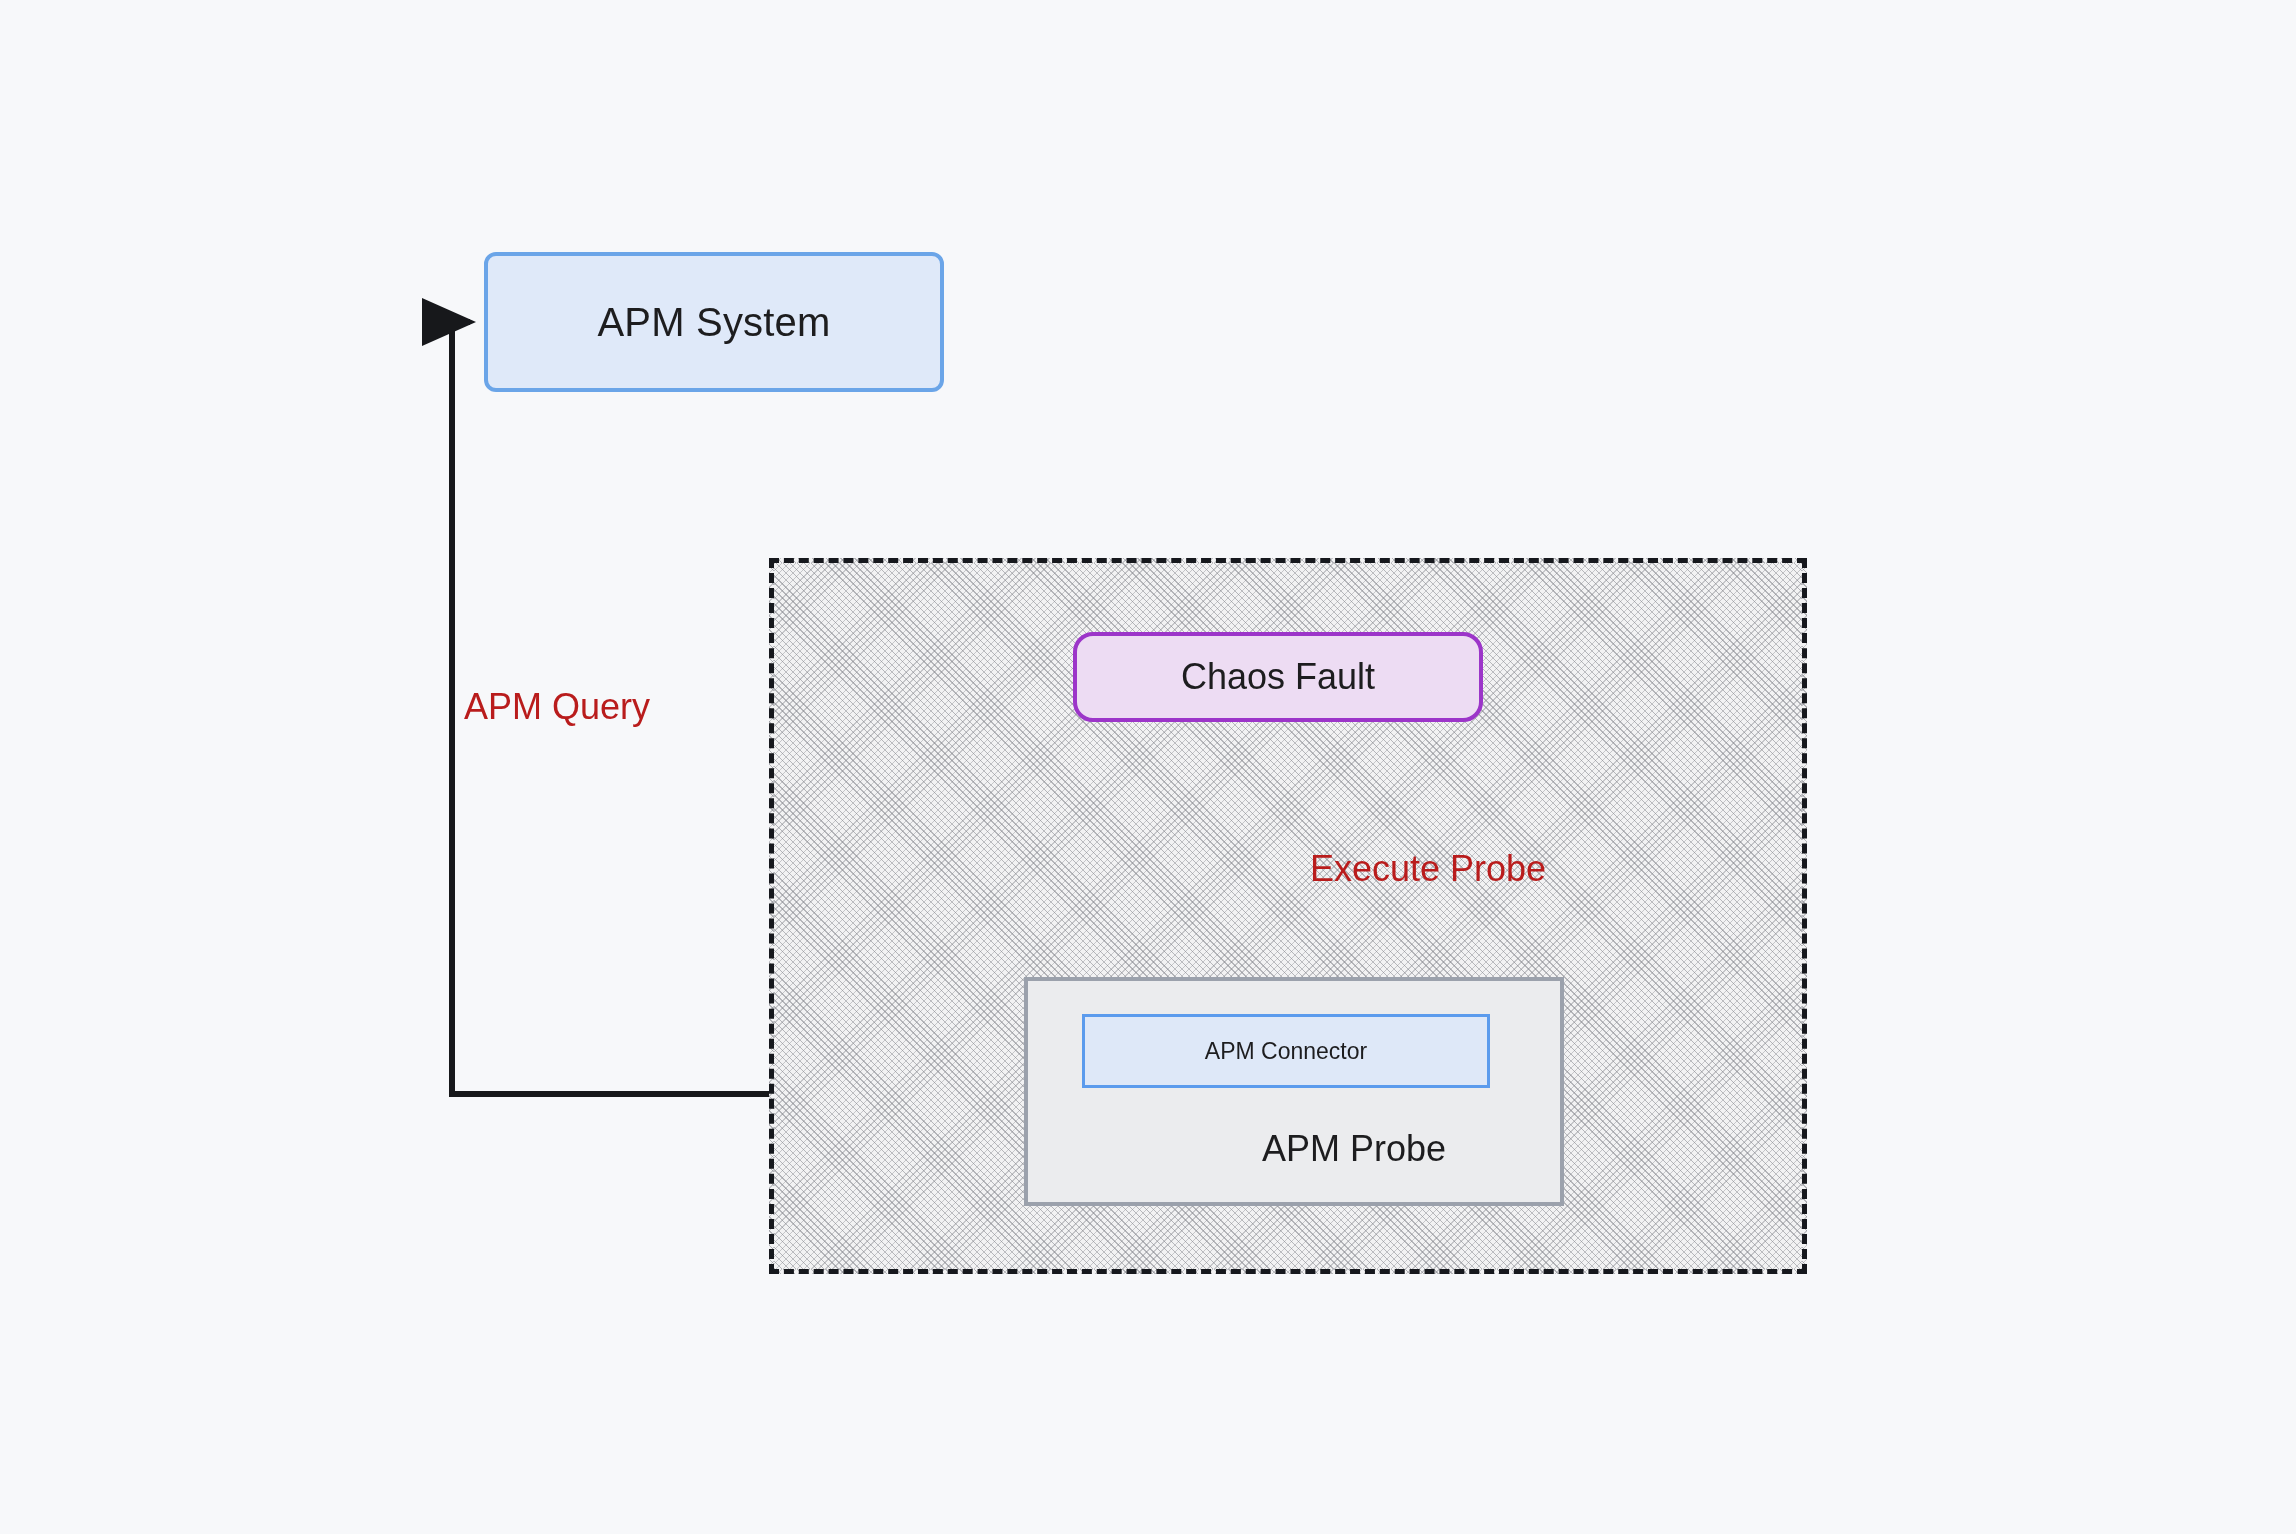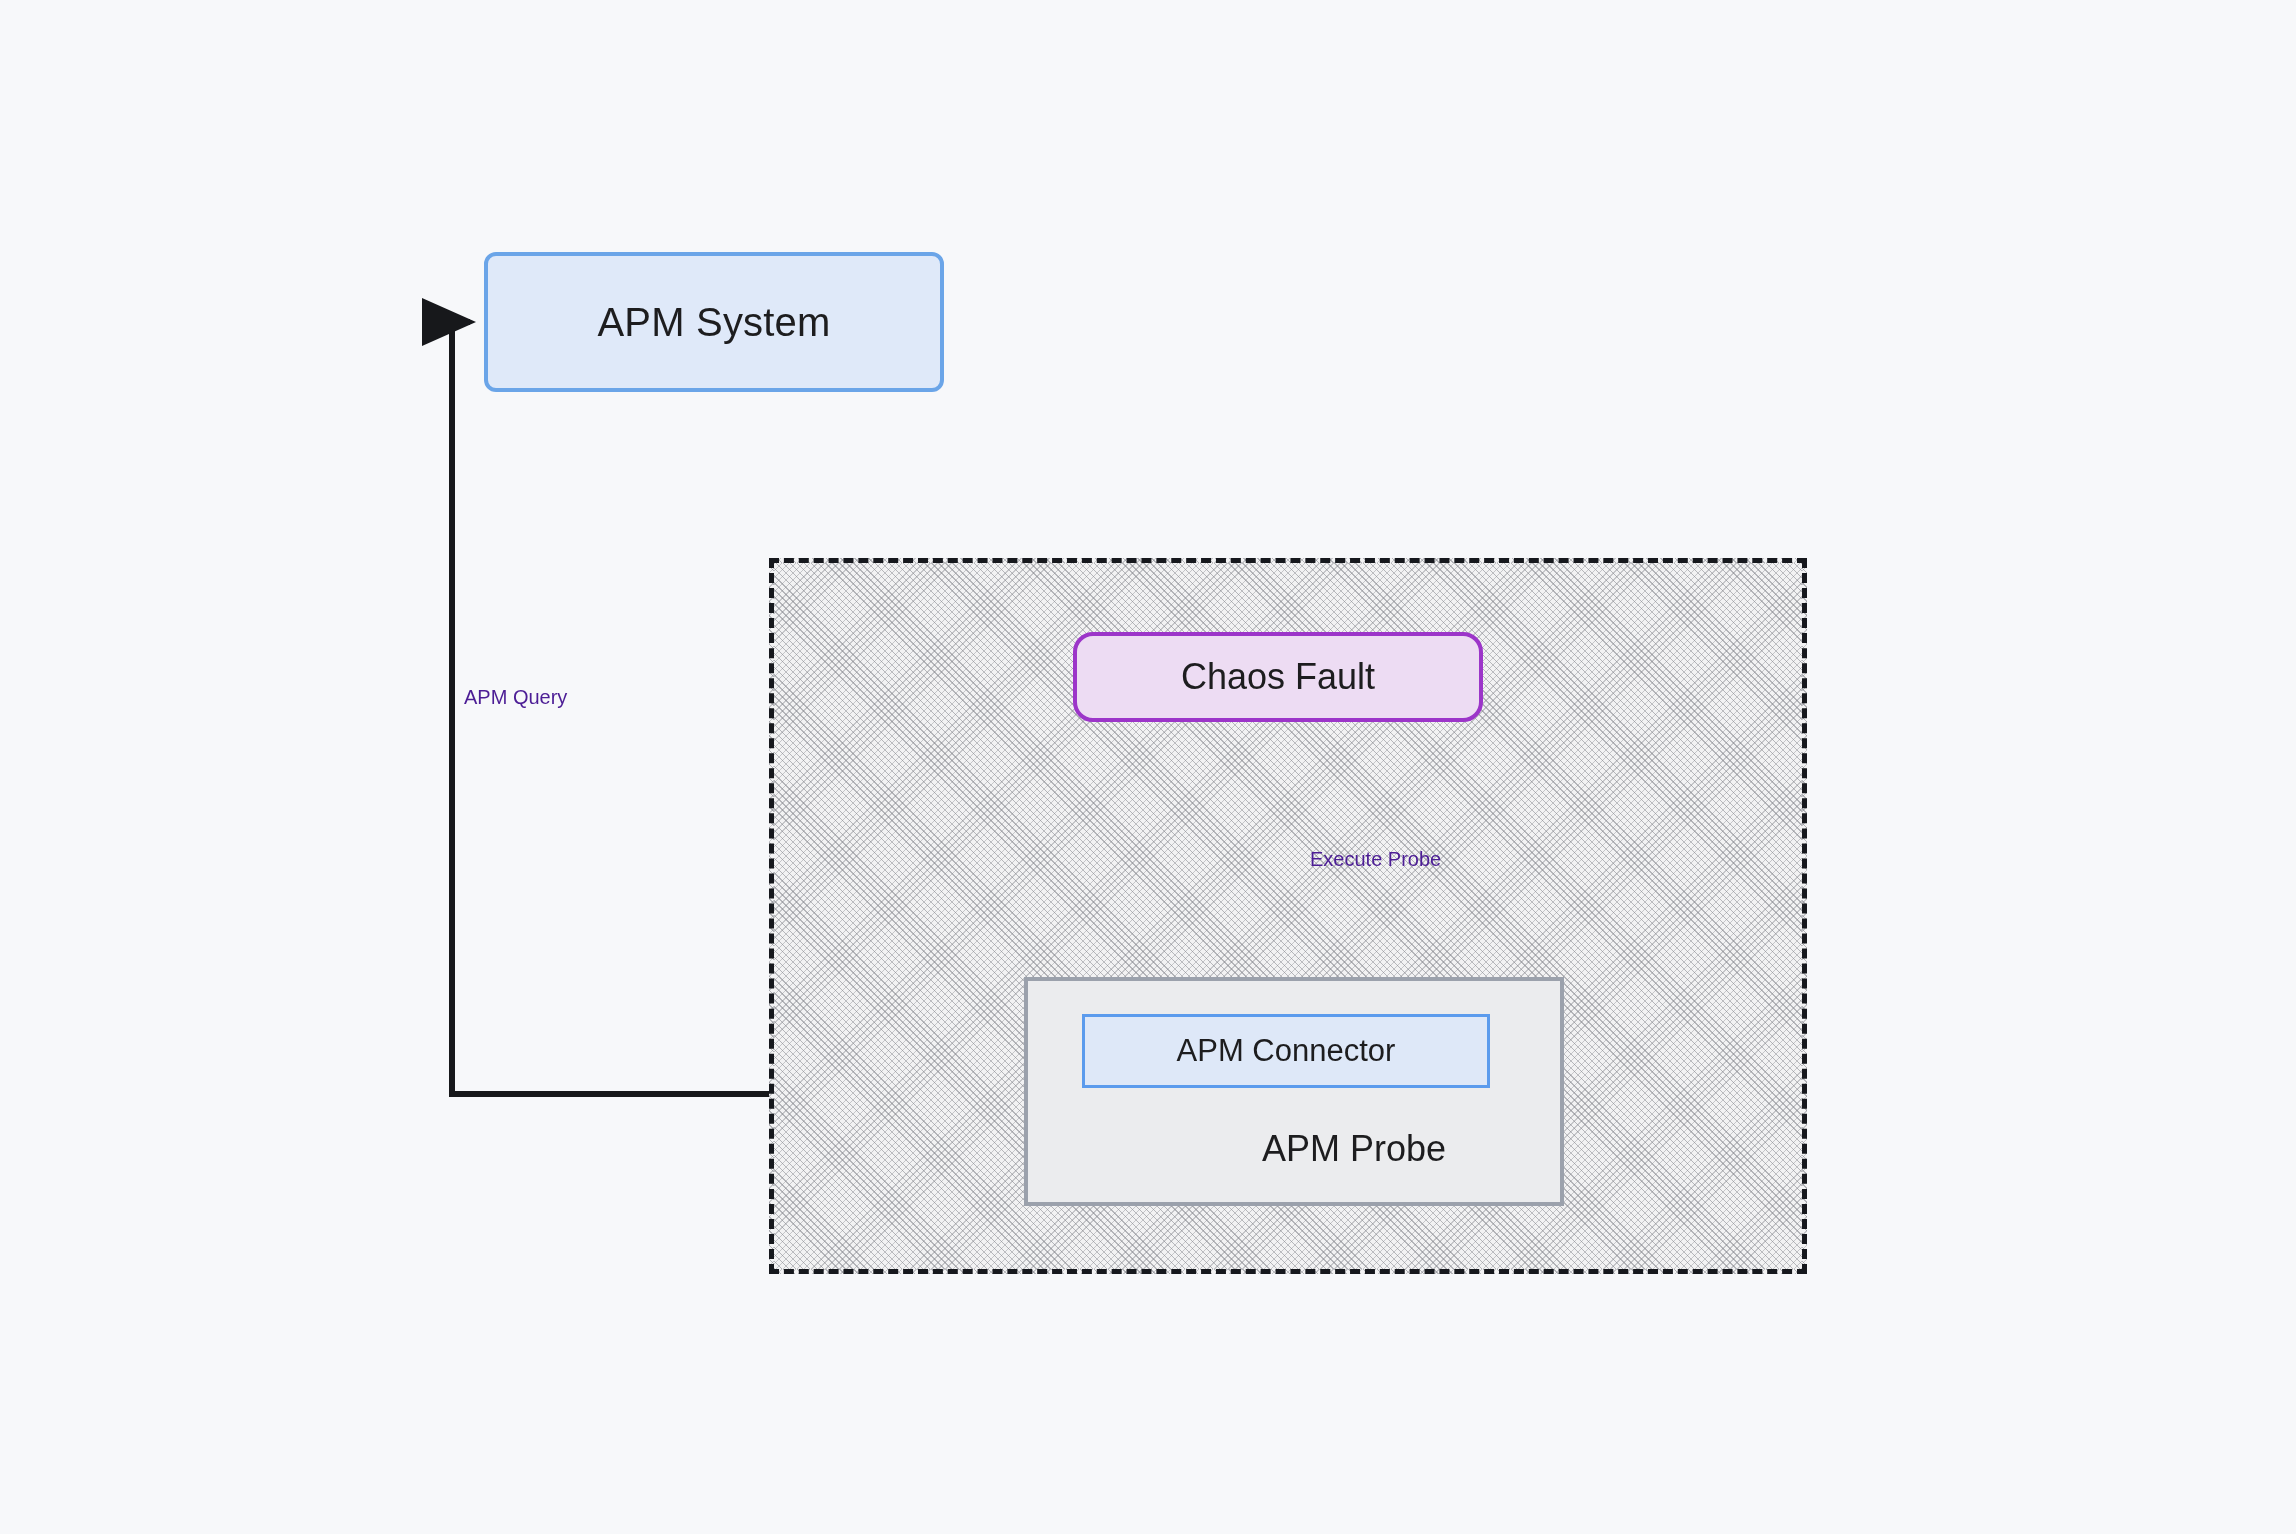--- a/index.html
+++ b/index.html
@@ -125,8 +125,8 @@
   
   .edge-label {
     position: absolute;
-    font-size: 20px;
-    color: #4c1d95;
+    font-size: 36px;
+    color: #b91c1c;
     white-space: nowrap;
   }
   .label-apm-query { left: 464px; top: 686px; }

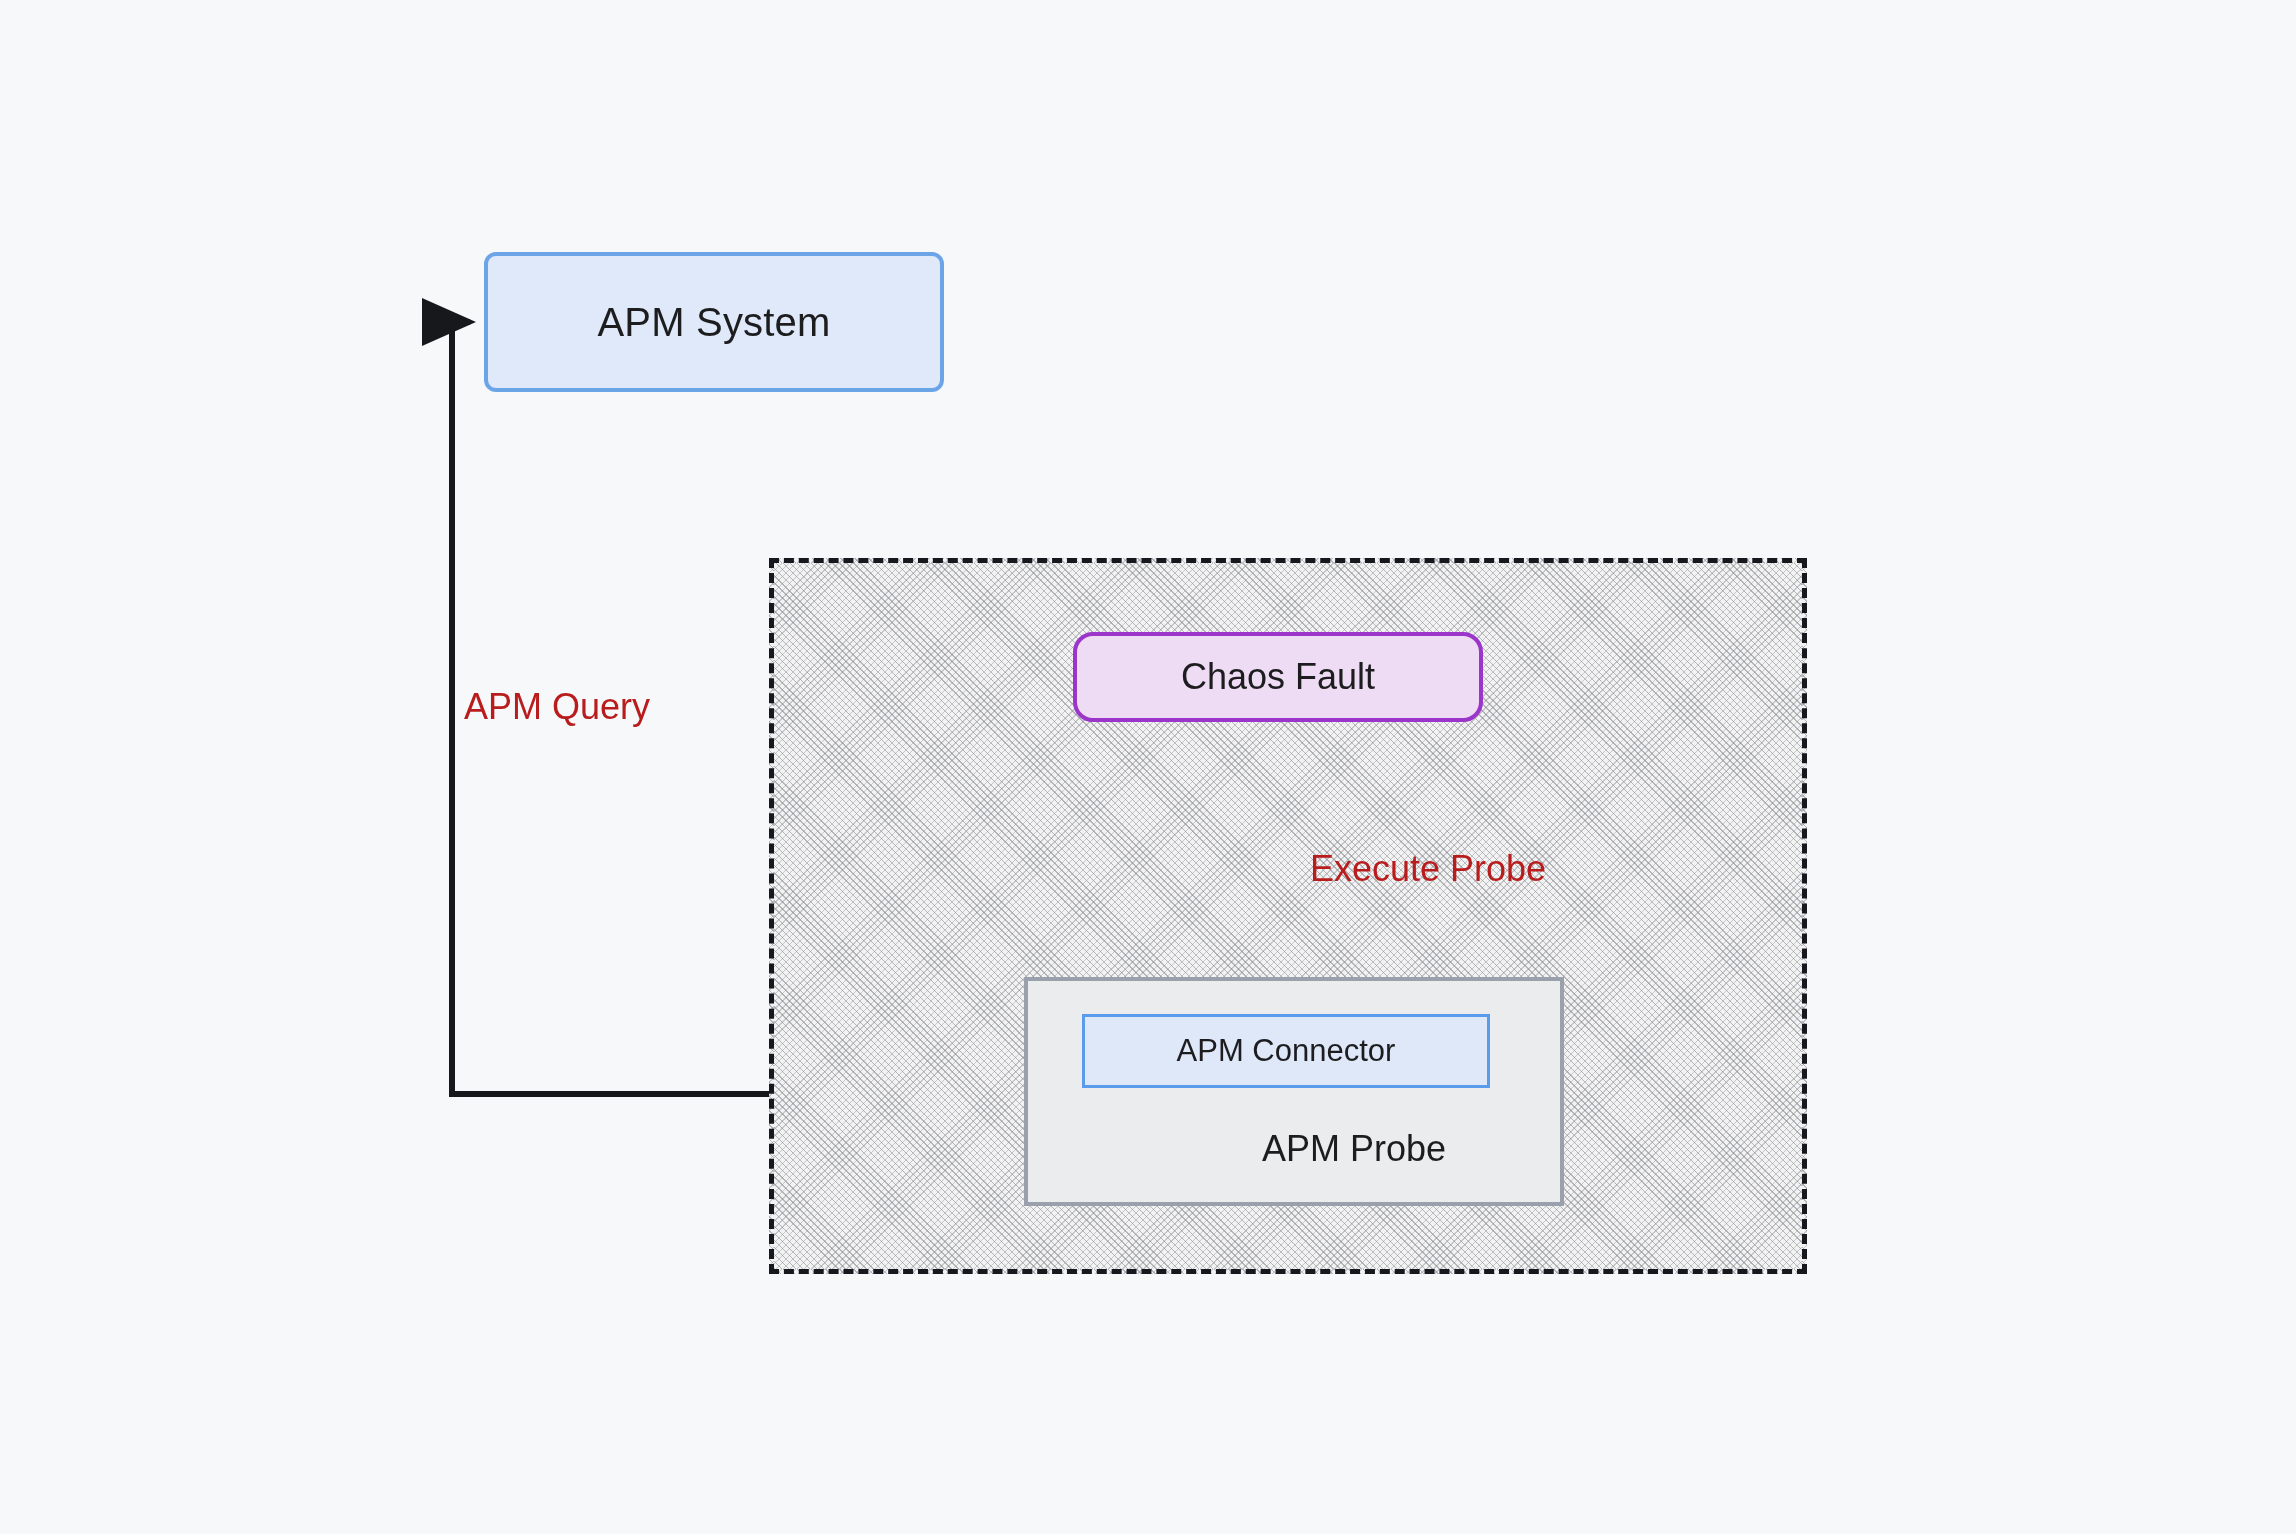--- a/index.html
+++ b/index.html
@@ -118,7 +118,7 @@
     justify-content: center;
   }
   .apm-connector-label {
-    font-size: 31px;
+    font-size: 23px;
     color: #1d1d1f;
   }
 

